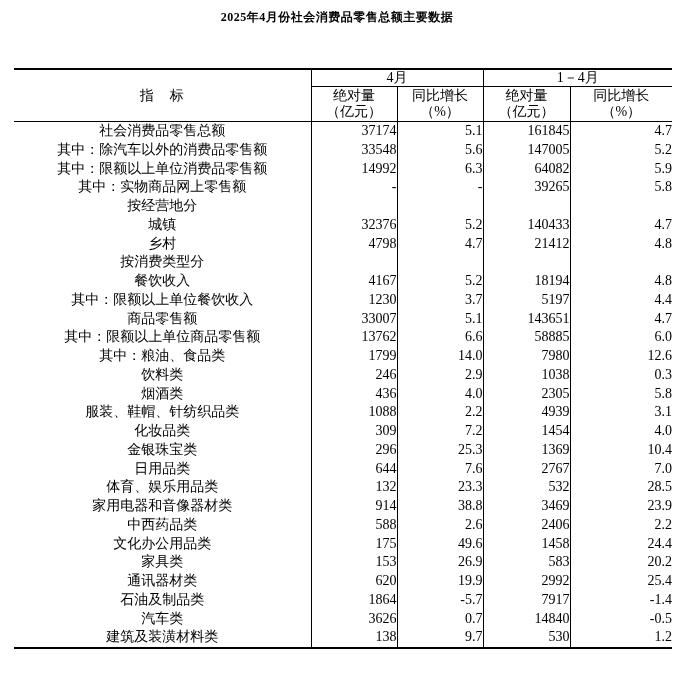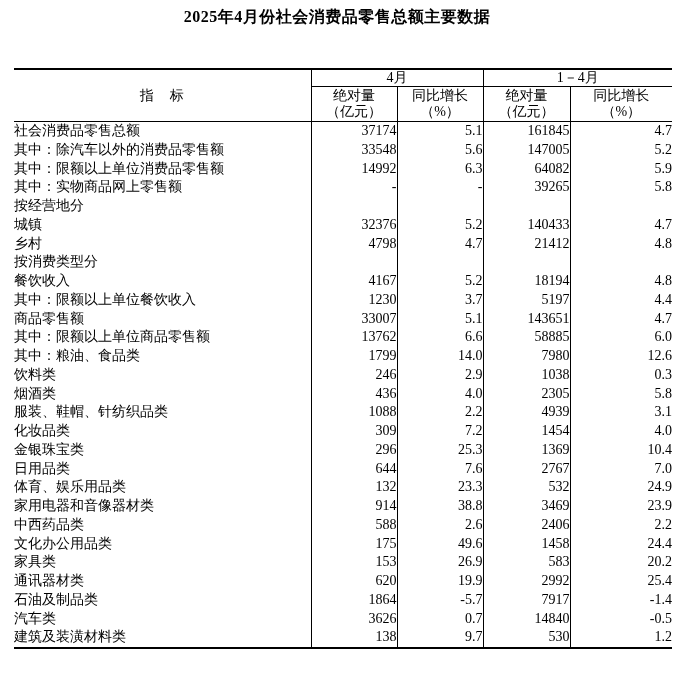--- a/index.html
+++ b/index.html
@@ -18,7 +18,7 @@
     left: 0;
     width: 674px;
     text-align: center;
-    font-size: 16px;
+    font-size: 12px;
     font-weight: bold;
     line-height: 20px;
     letter-spacing: 0.5px;

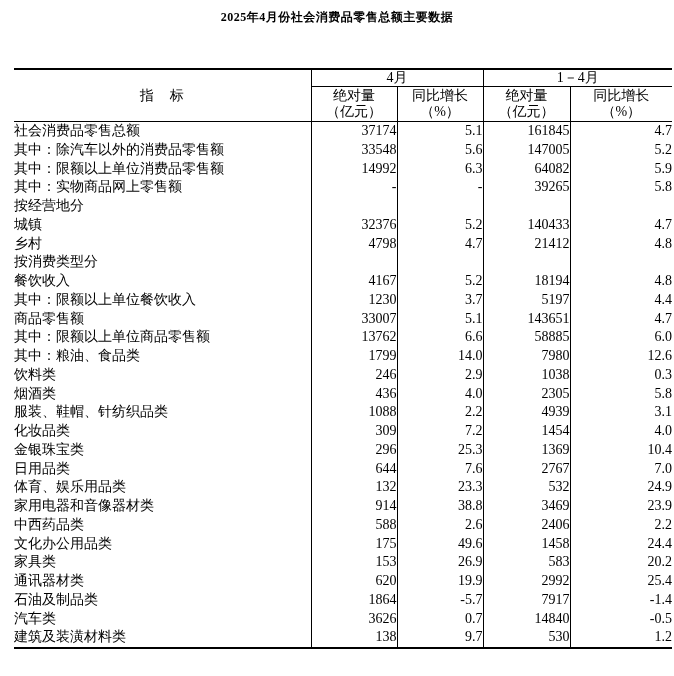--- a/index.html
+++ b/index.html
@@ -58,7 +58,7 @@
   td.c3 { padding-right: 22px; }
   td.c4 { padding-right: 25px; }
   td.dash { padding-right: 19px; }
-  td.ind { text-align: left; }
+  td.ind { text-align: center; }
   td.indent-0 { padding-left: 0px; }
   td.indent-1 { padding-left: 16px; }
   td.indent-2 { padding-left: 30px; }

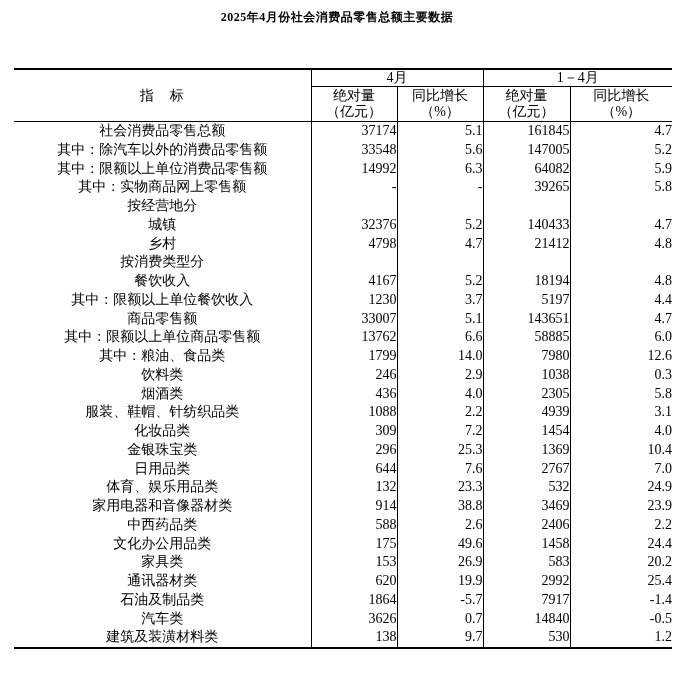--- a/index.html
+++ b/index.html
@@ -274,7 +274,7 @@
     <td class="num c1">132</td>
     <td class="num c2">23.3</td>
     <td class="num c3">532</td>
-    <td class="num c4">24.9</td>
+    <td class="num c4">28.5</td>
   </tr>
 
   <tr>

